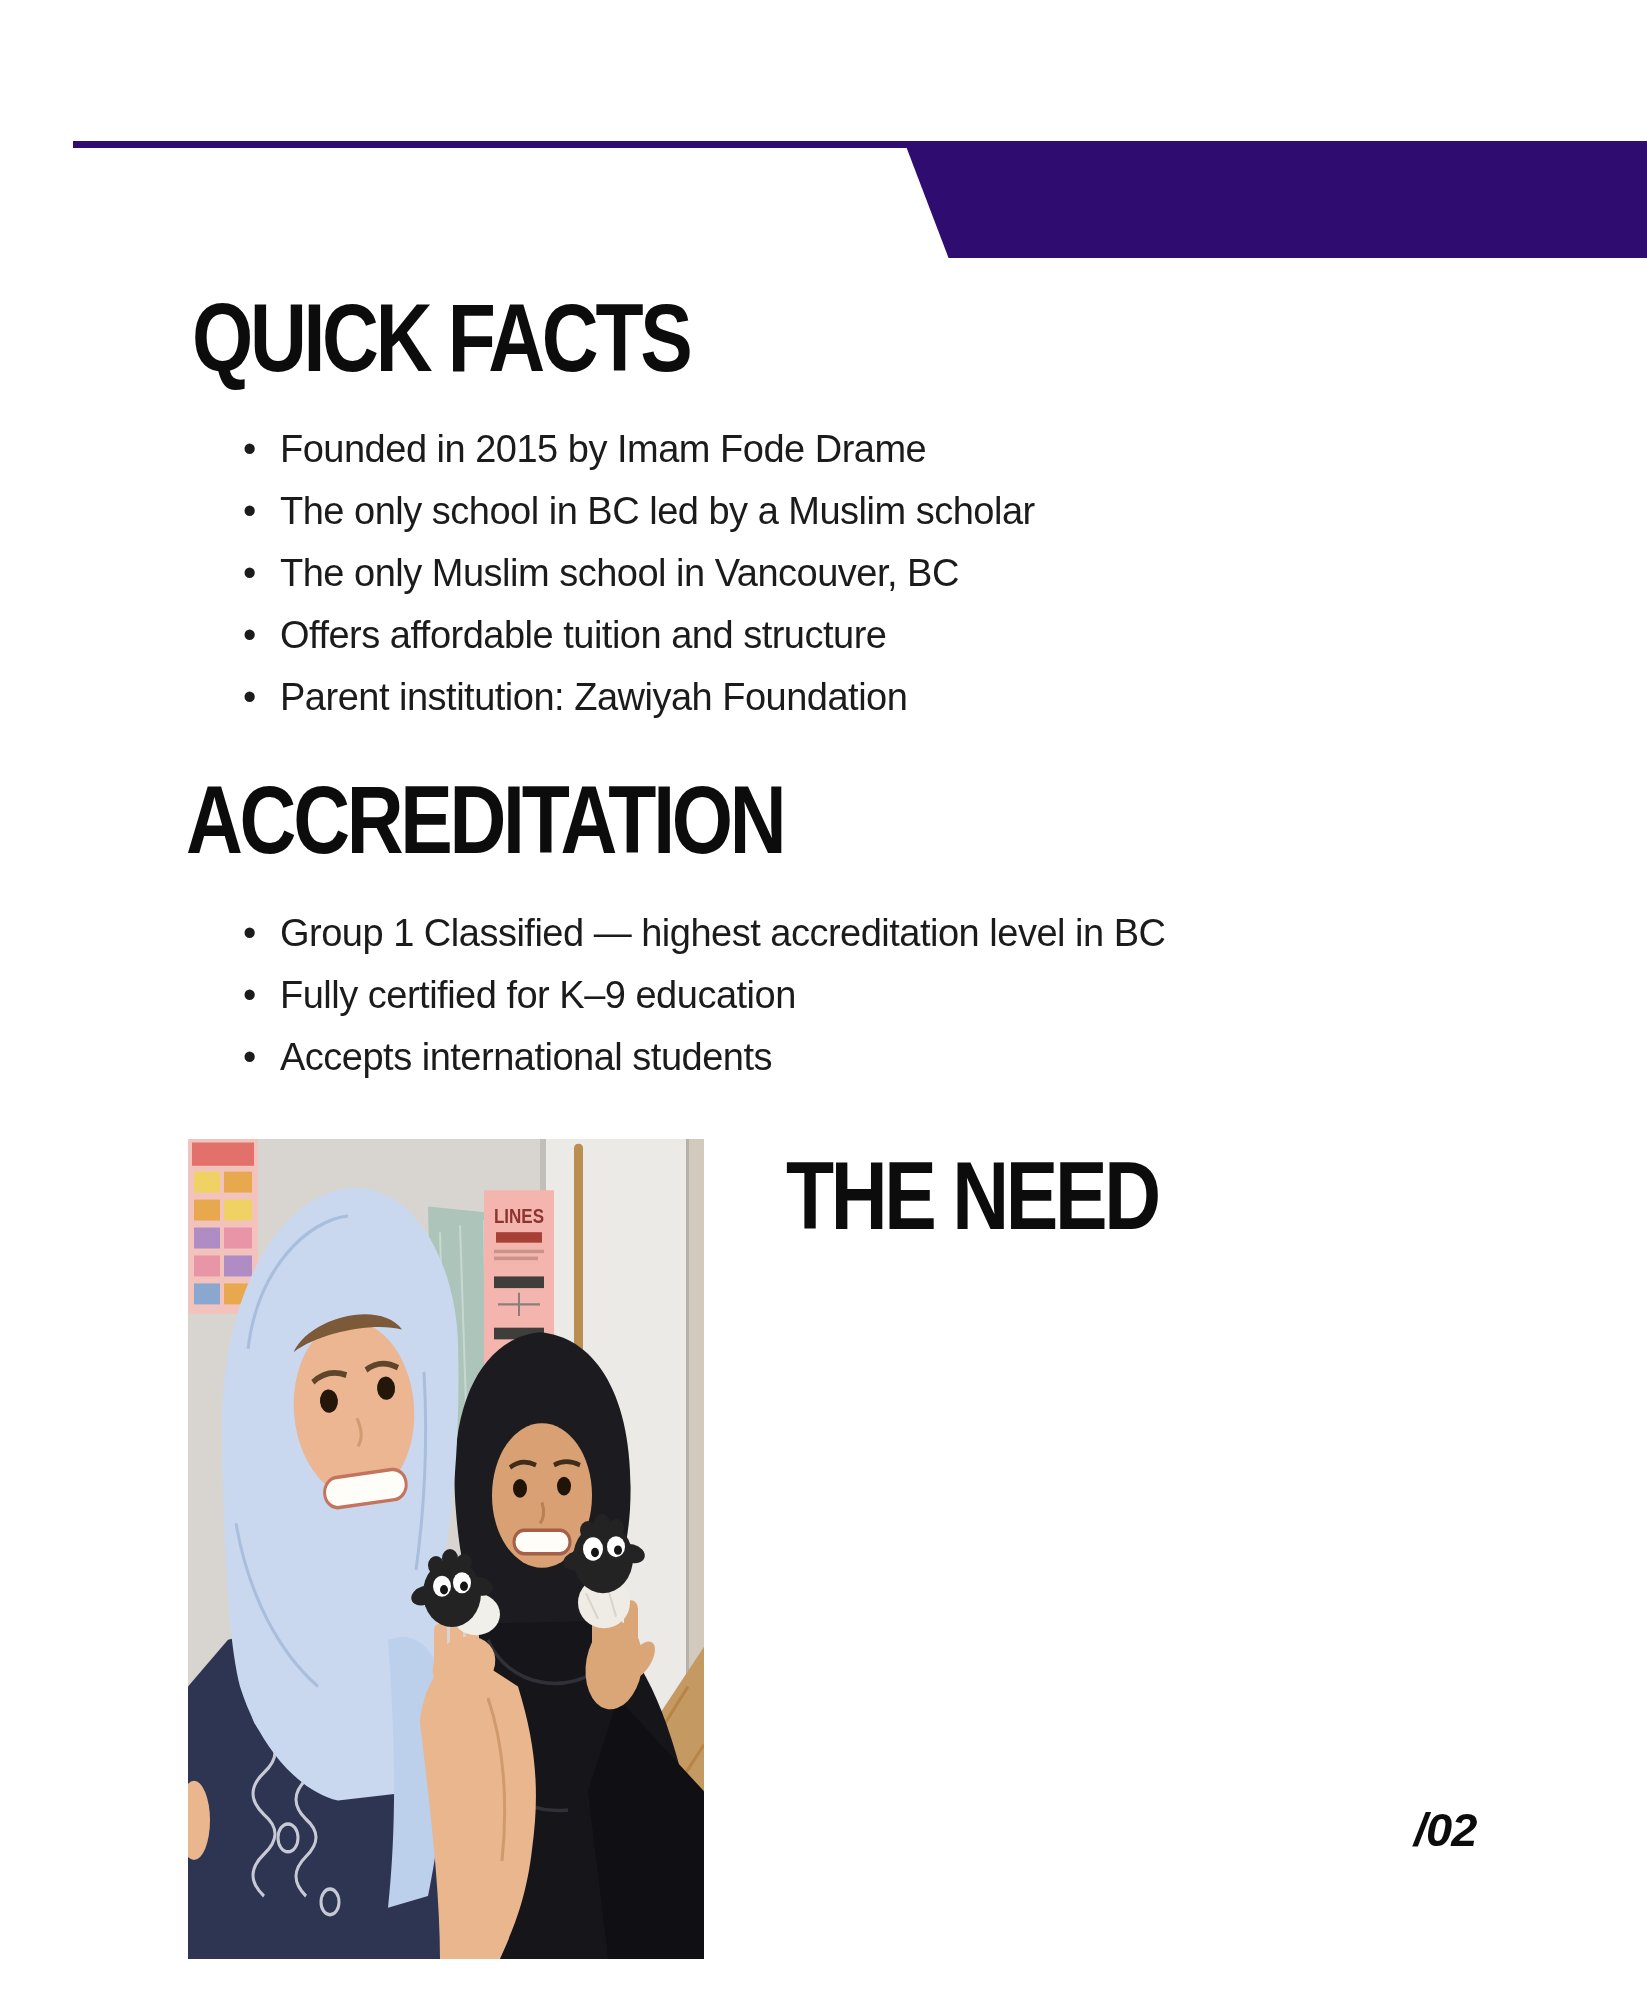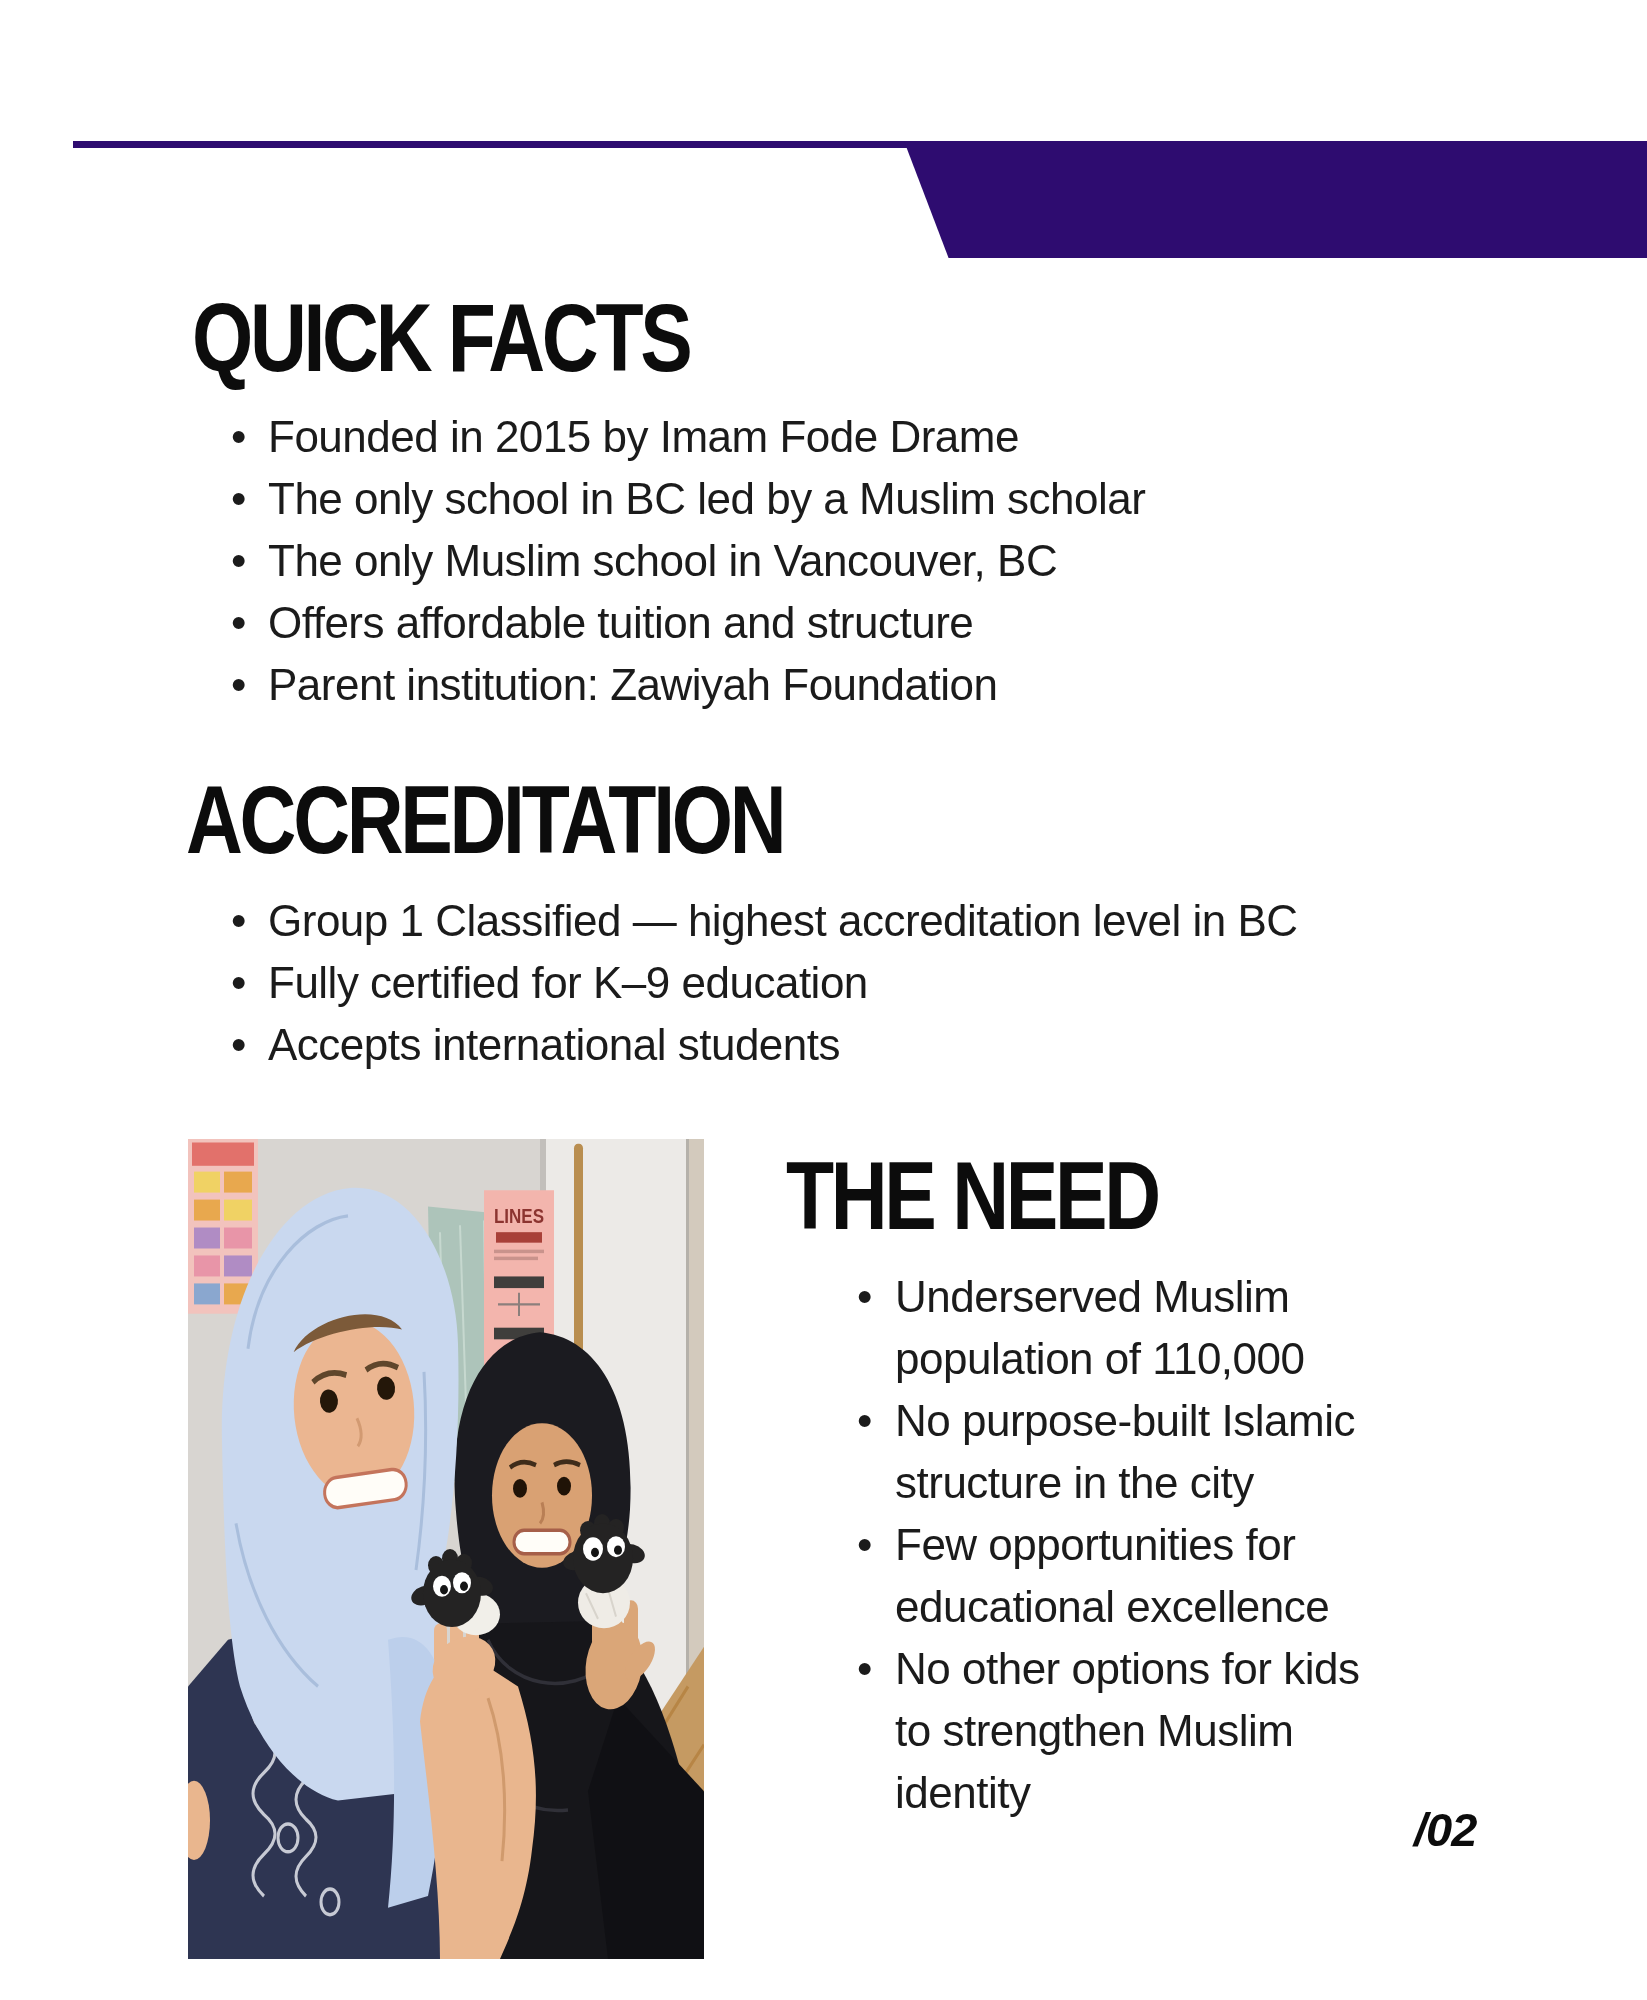--- a/index.html
+++ b/index.html
@@ -25,8 +25,8 @@
   .h-need{left:786px;top:1148px;}
   
   .bullets{
-    position:absolute;margin:0;padding:0;list-style:none;
-    font-size:44px;line-height:62px;letter-spacing:-0.5px;color:#1b1b1b;
+    position:absolute;margin:12px;padding:0;list-style:none;
+    font-size:38px;line-height:62px;letter-spacing:-0.5px;color:#1b1b1b;
   }
   .bullets li{position:relative;}
   .bullets li::before{content:"\2022";position:absolute;left:-37px;top:0;}

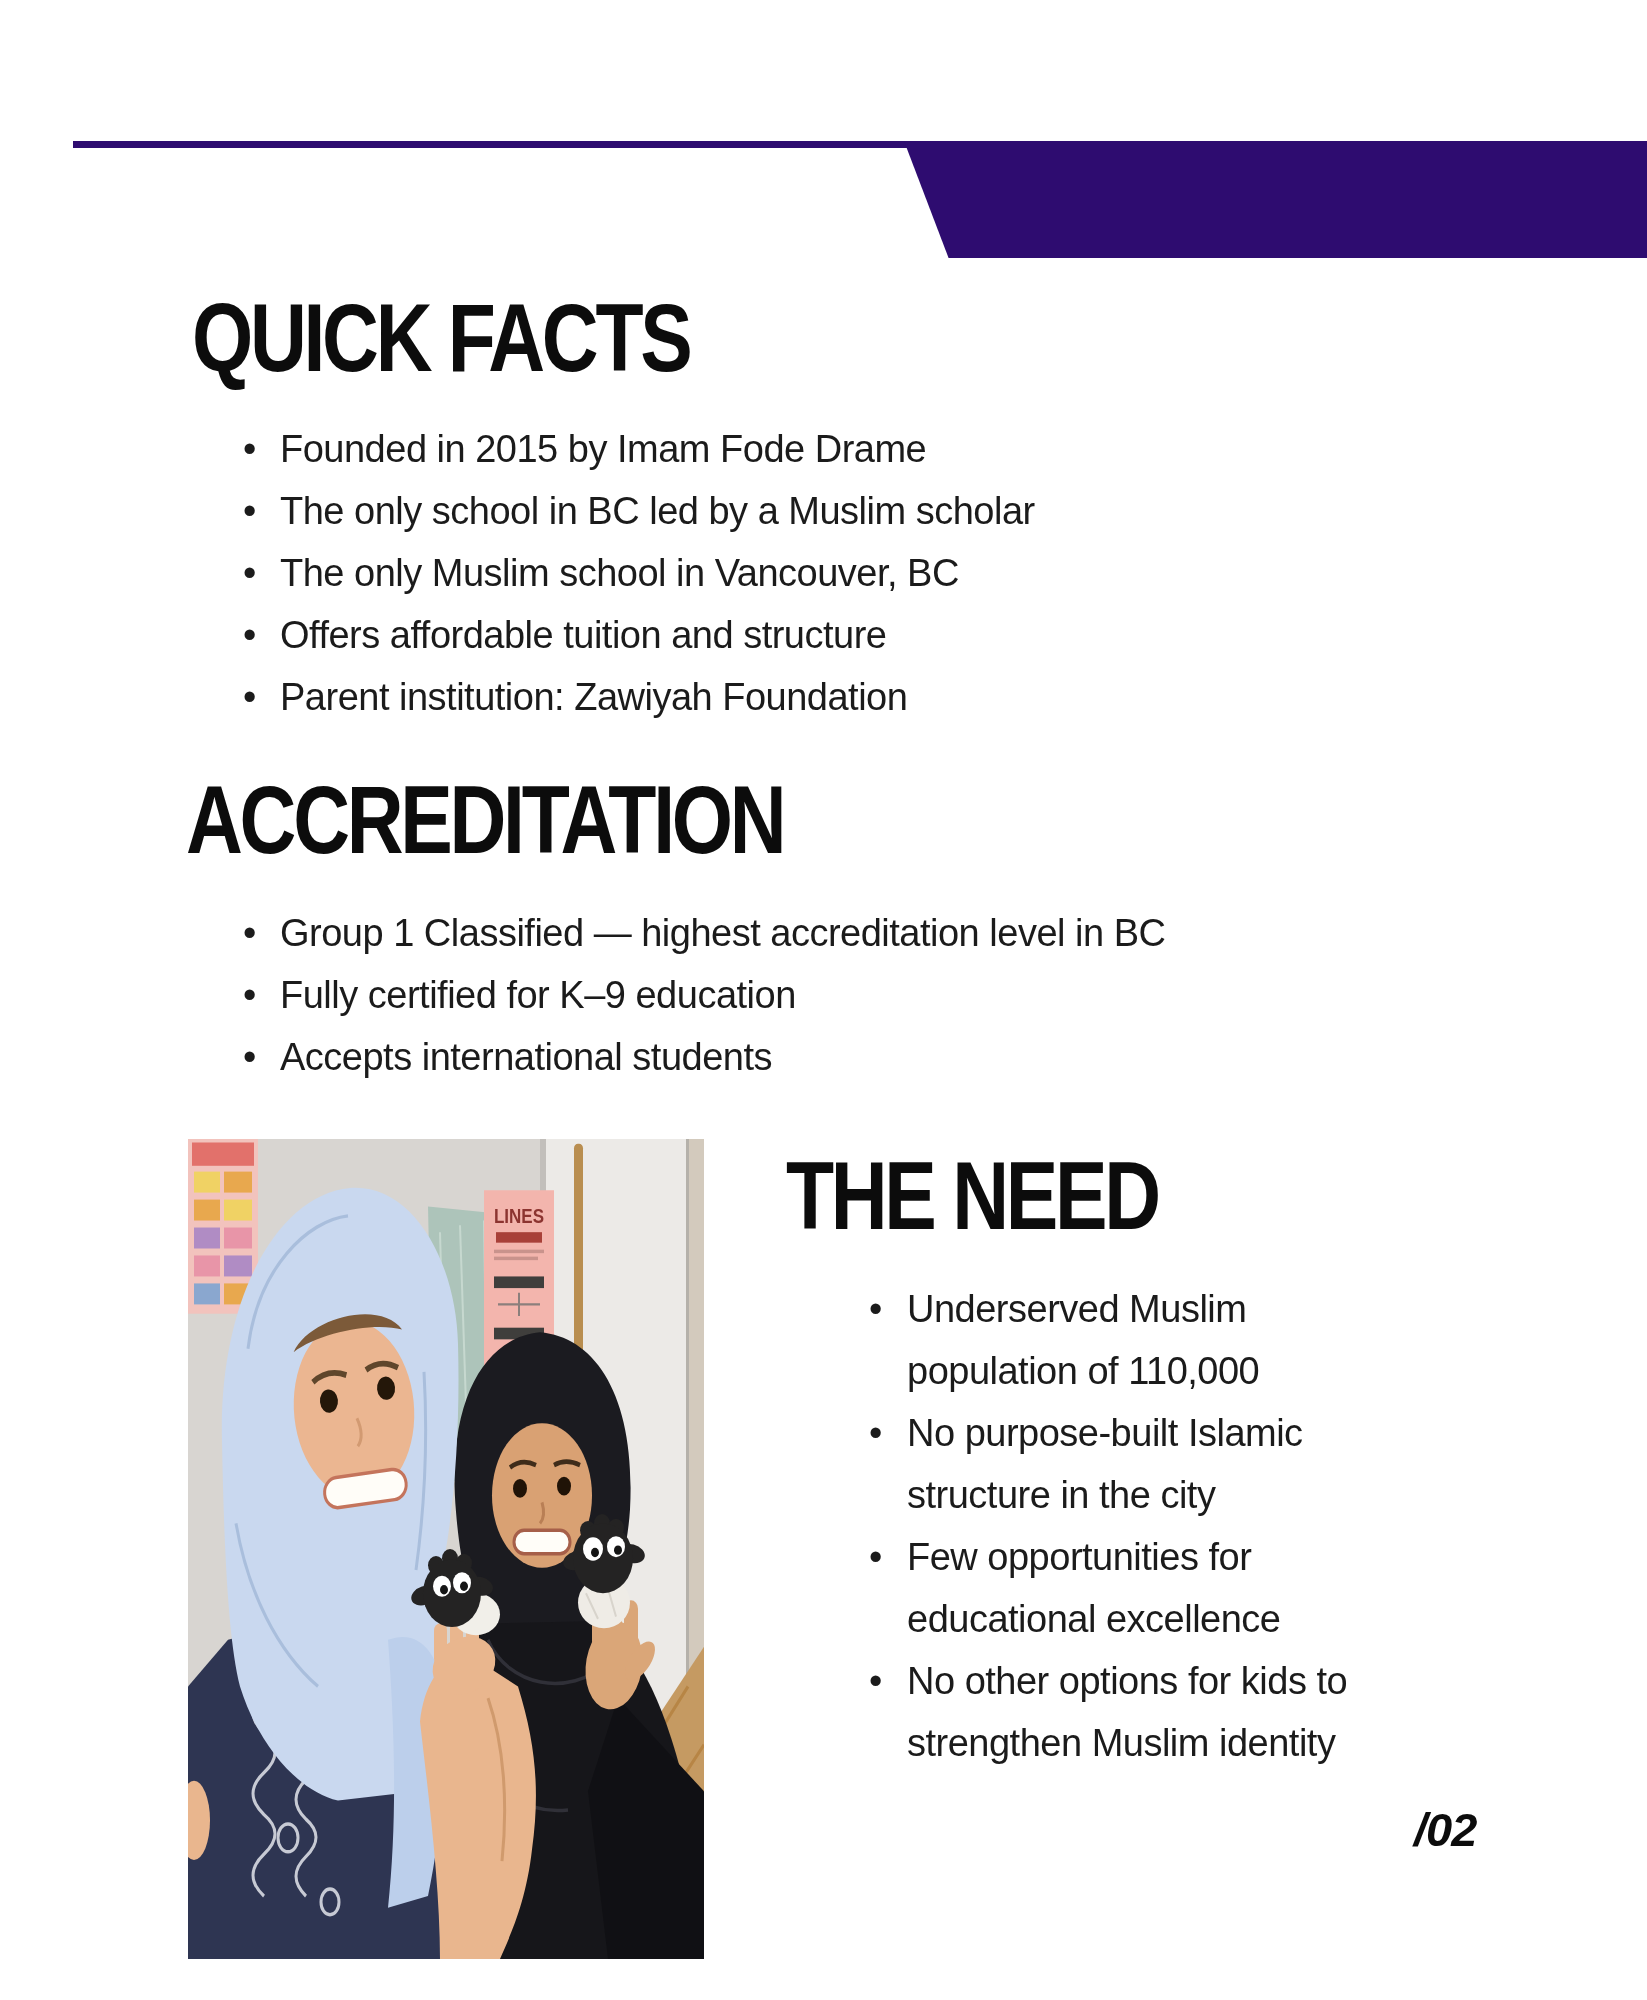--- a/index.html
+++ b/index.html
@@ -71,12 +71,6 @@
   </ul>
 
   <h1 class="h-title h-need">THE NEED</h1>
-  <ul class="bullets need-bullets">
-    <li>Underserved Muslim population of 110,000</li>
-    <li>No purpose-built Islamic structure in the city</li>
-    <li>Few opportunities for educational excellence</li>
-    <li>No other options for kids to strengthen Muslim identity</li>
-  </ul>
 
   <div class="photo">
     <svg viewBox="0 0 516 704" preserveAspectRatio="none">

